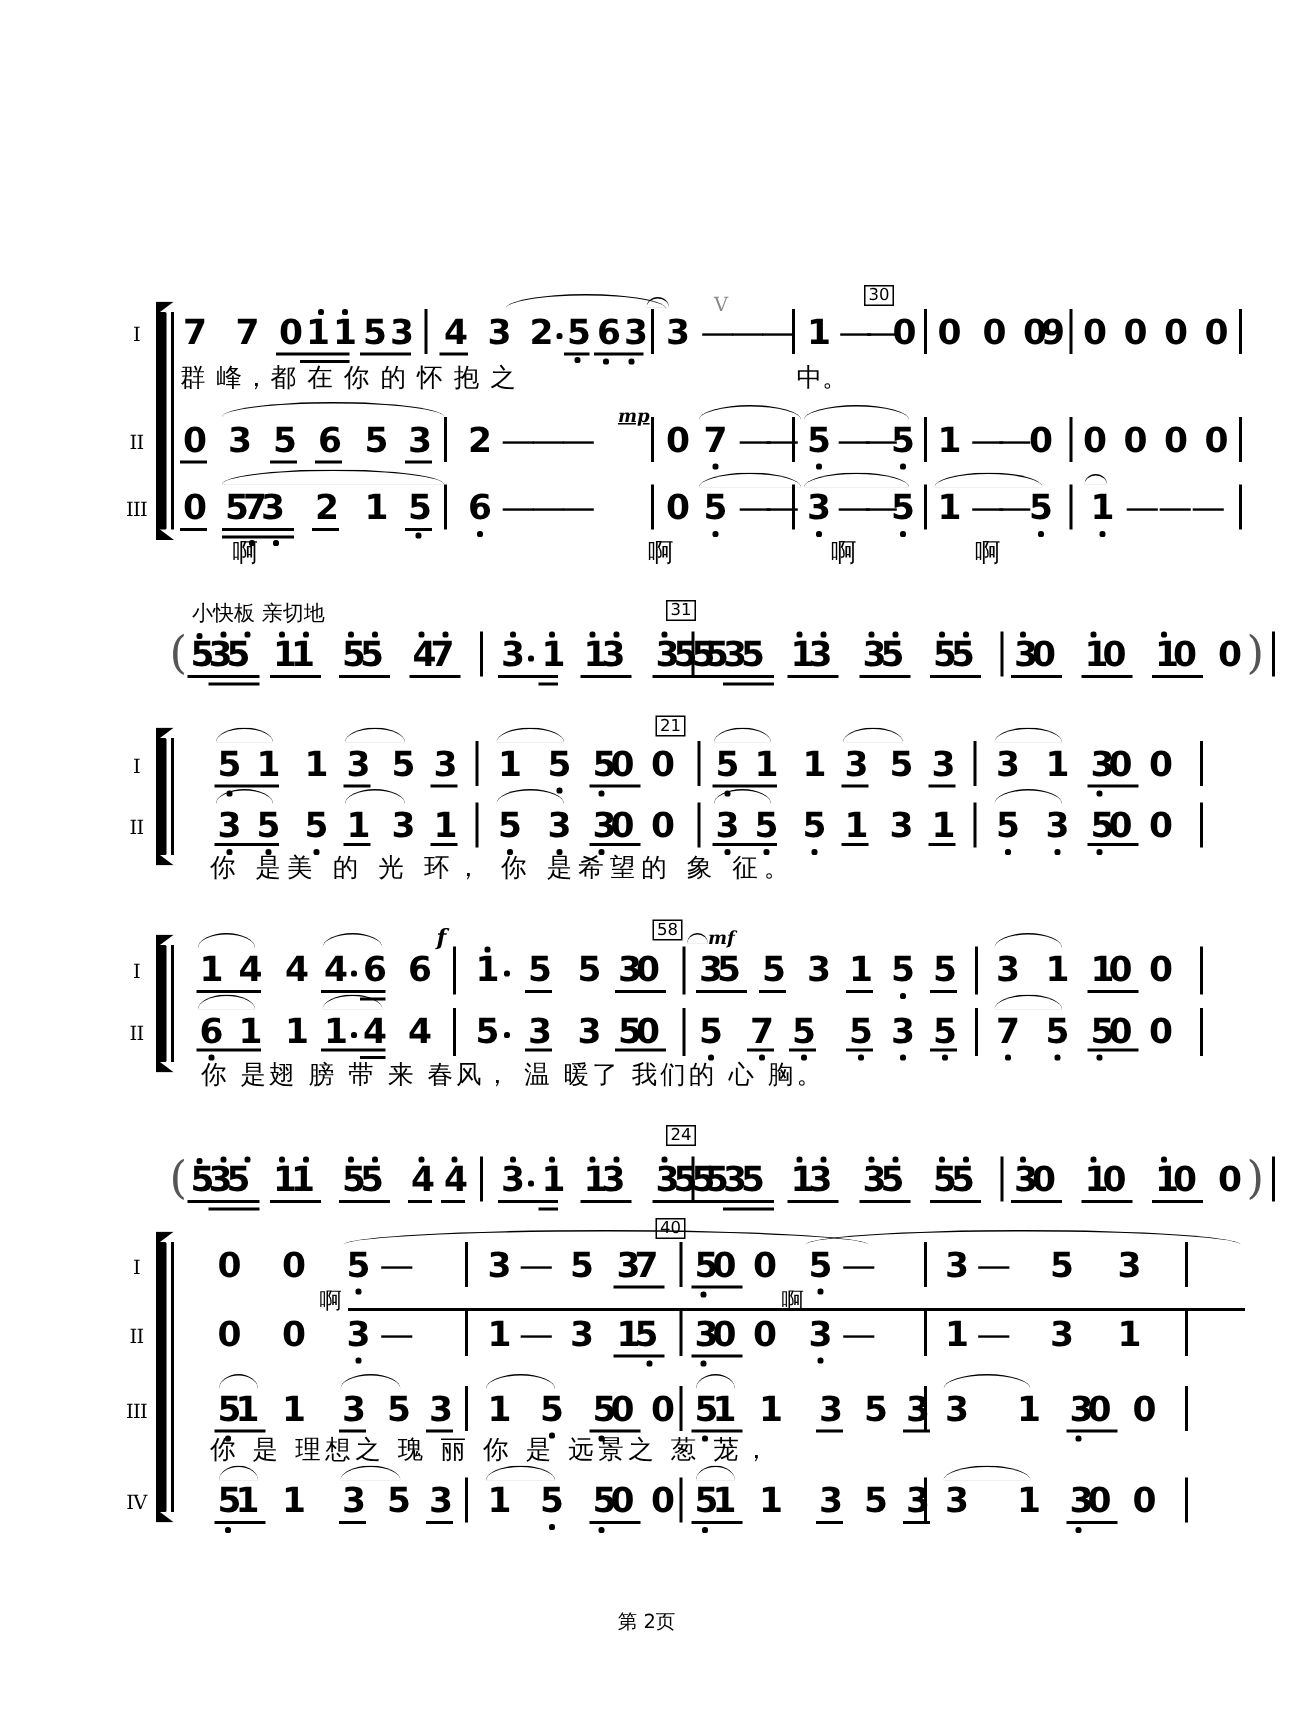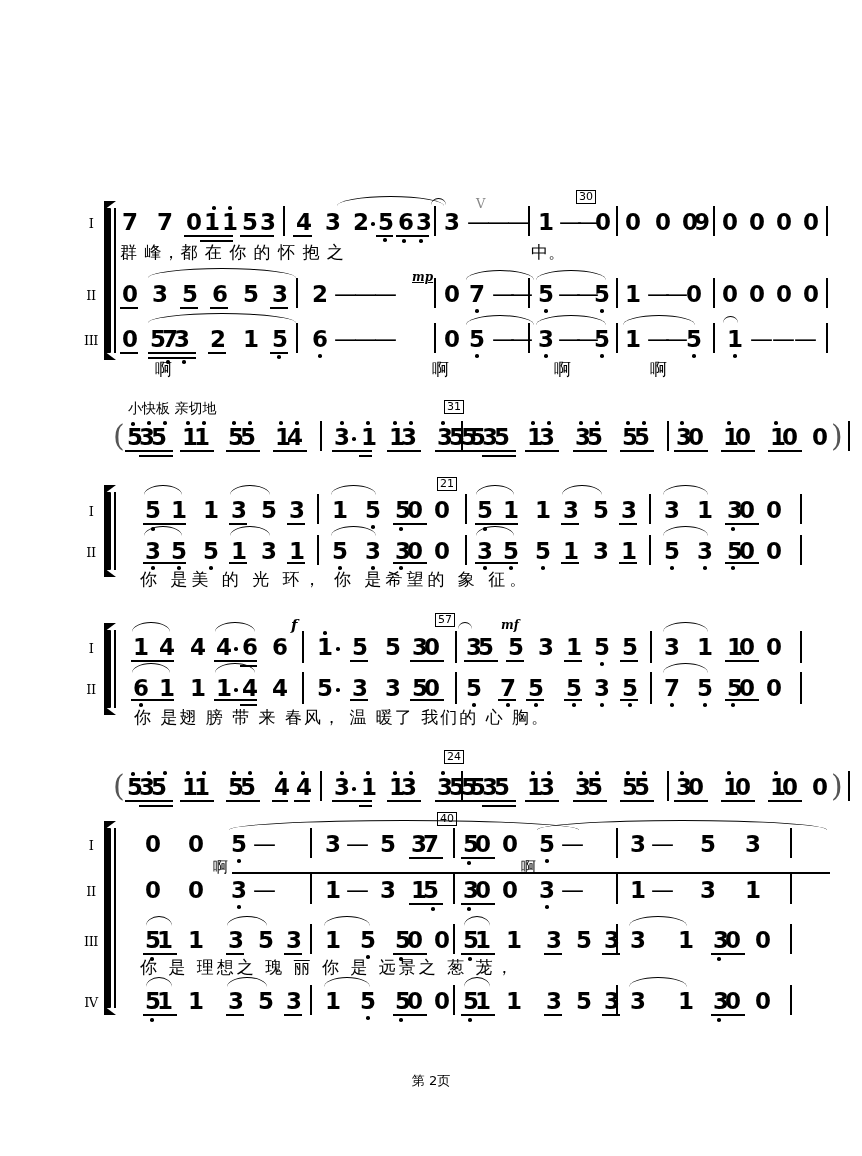--- a/index.html
+++ b/index.html
@@ -432,7 +432,7 @@
     <div class="odot" style="left:232px; top:421px;"></div>
     <div class="odot" style="left:248px; top:421px;"></div>
 
-    <div class="note" style="left:275px; top:426px; letter-spacing:-6px;">1 4</div>
+    <div class="note" style="left:275px; top:426px; letter-spacing:-6px;">4 7</div>
     <div class="beam" style="left:273px; top:450px; width:34px;"></div>
     <div class="odot" style="left:279px; top:421px;"></div>
     <div class="odot" style="left:295px; top:421px;"></div>

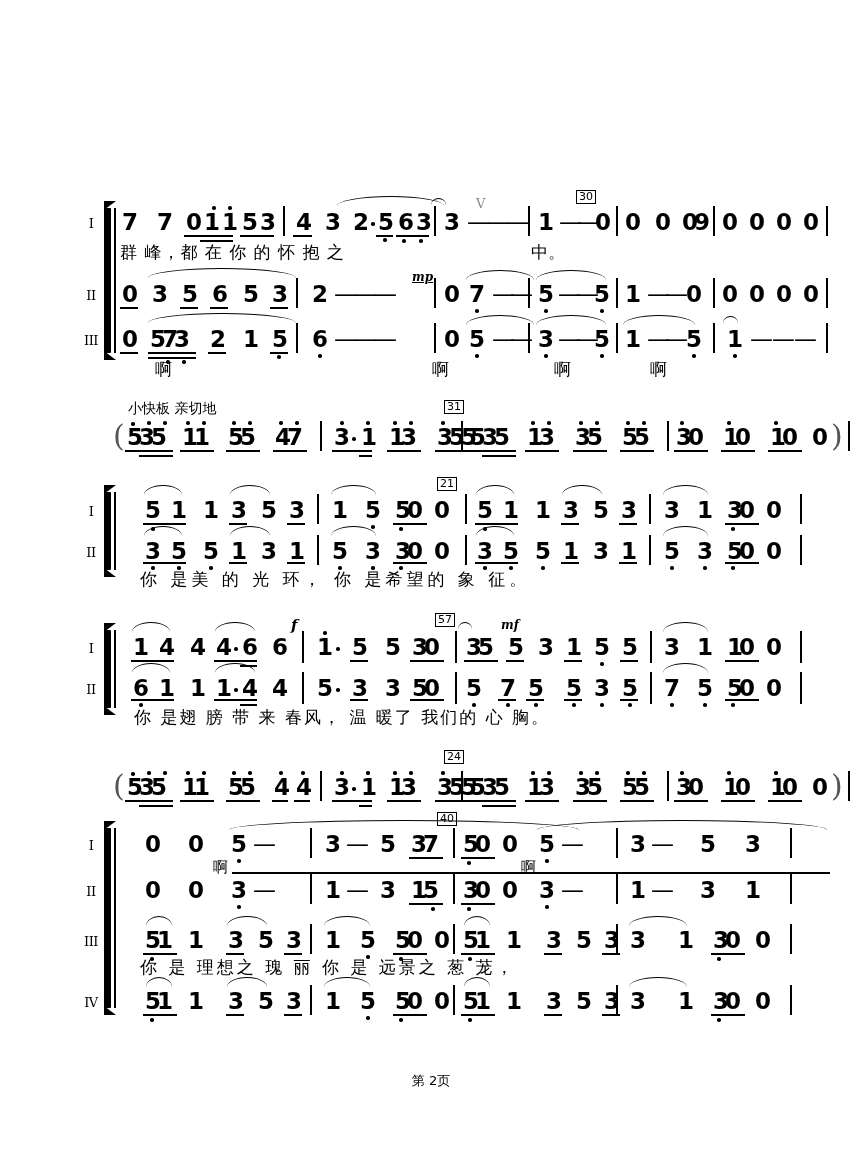--- a/index.html
+++ b/index.html
@@ -621,7 +621,7 @@
     <div class="sys-bracket" style="left:104px; top:630px; height:78px;"></div>
     <div class="sys-bracket2" style="left:114px; top:630px; height:78px;"></div>
 
-    <div class="measnum" style="left:435px; top:613px;">57</div>
+    <div class="measnum" style="left:435px; top:613px;">58</div>
     <div class="dyn" style="left:291px; top:616px;">f</div>
     <div class="dyn sm" style="left:501px; top:618px;">mf</div>
     <div class="minislur" style="left:458px; top:622px; width:14px;"></div>

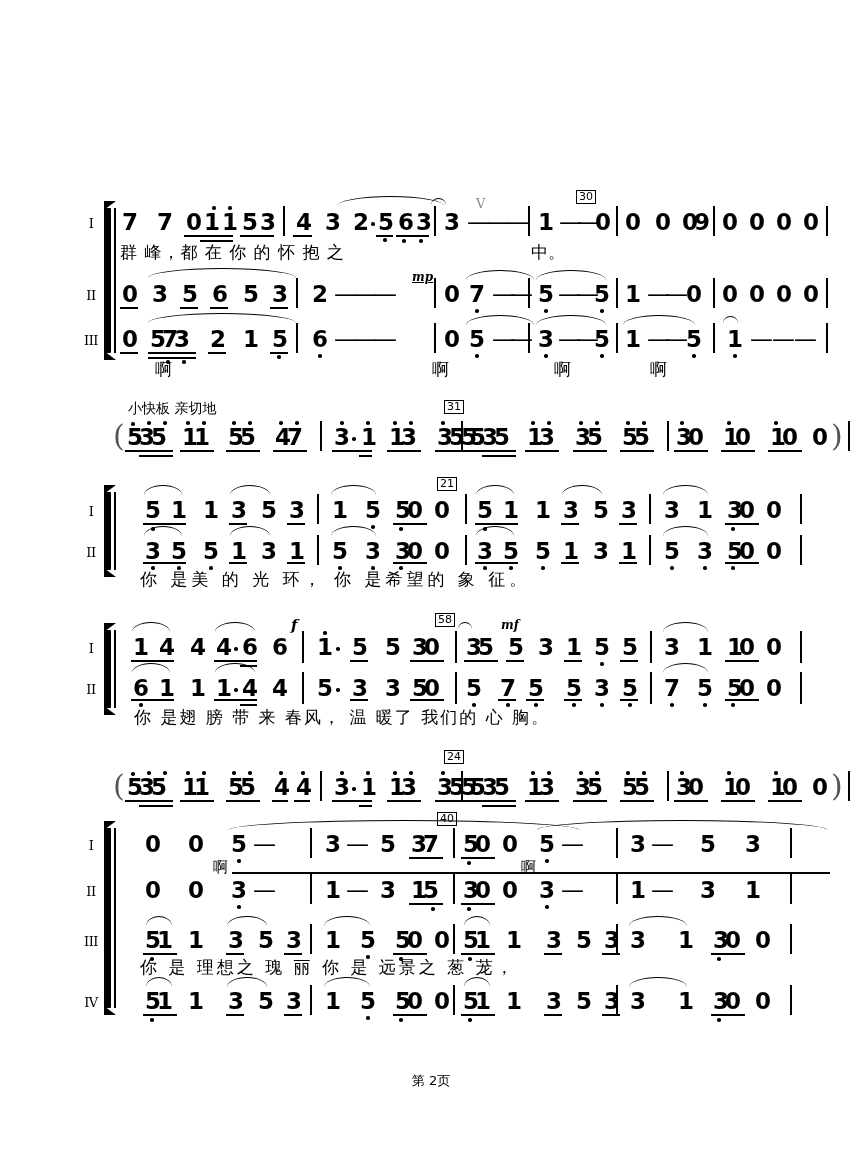--- a/index.html
+++ b/index.html
@@ -623,7 +623,7 @@
 
     <div class="measnum" style="left:435px; top:613px;">58</div>
     <div class="dyn" style="left:291px; top:616px;">f</div>
-    <div class="dyn sm" style="left:501px; top:618px;">mf</div>
+    <div class="dyn sm" style="left:472px; top:618px;">mf</div>
     <div class="minislur" style="left:458px; top:622px; width:14px;"></div>
 
     <div class="voice-label" style="left:80px; top:641px;">I</div>

